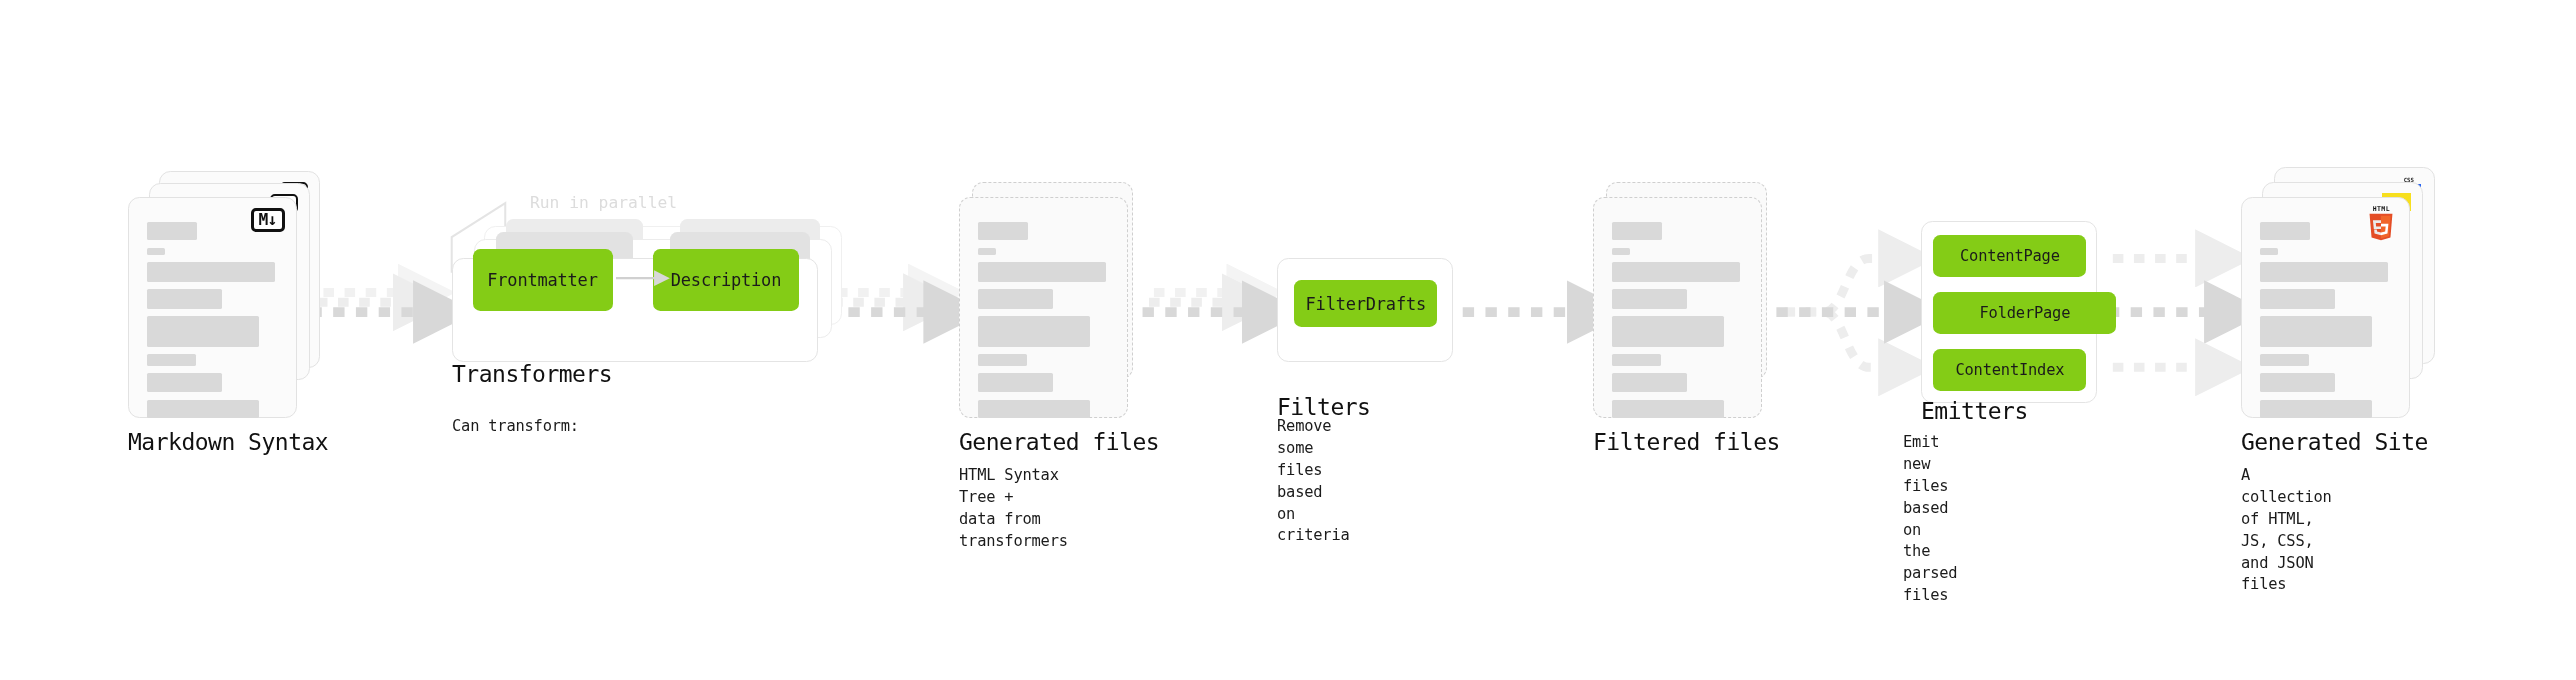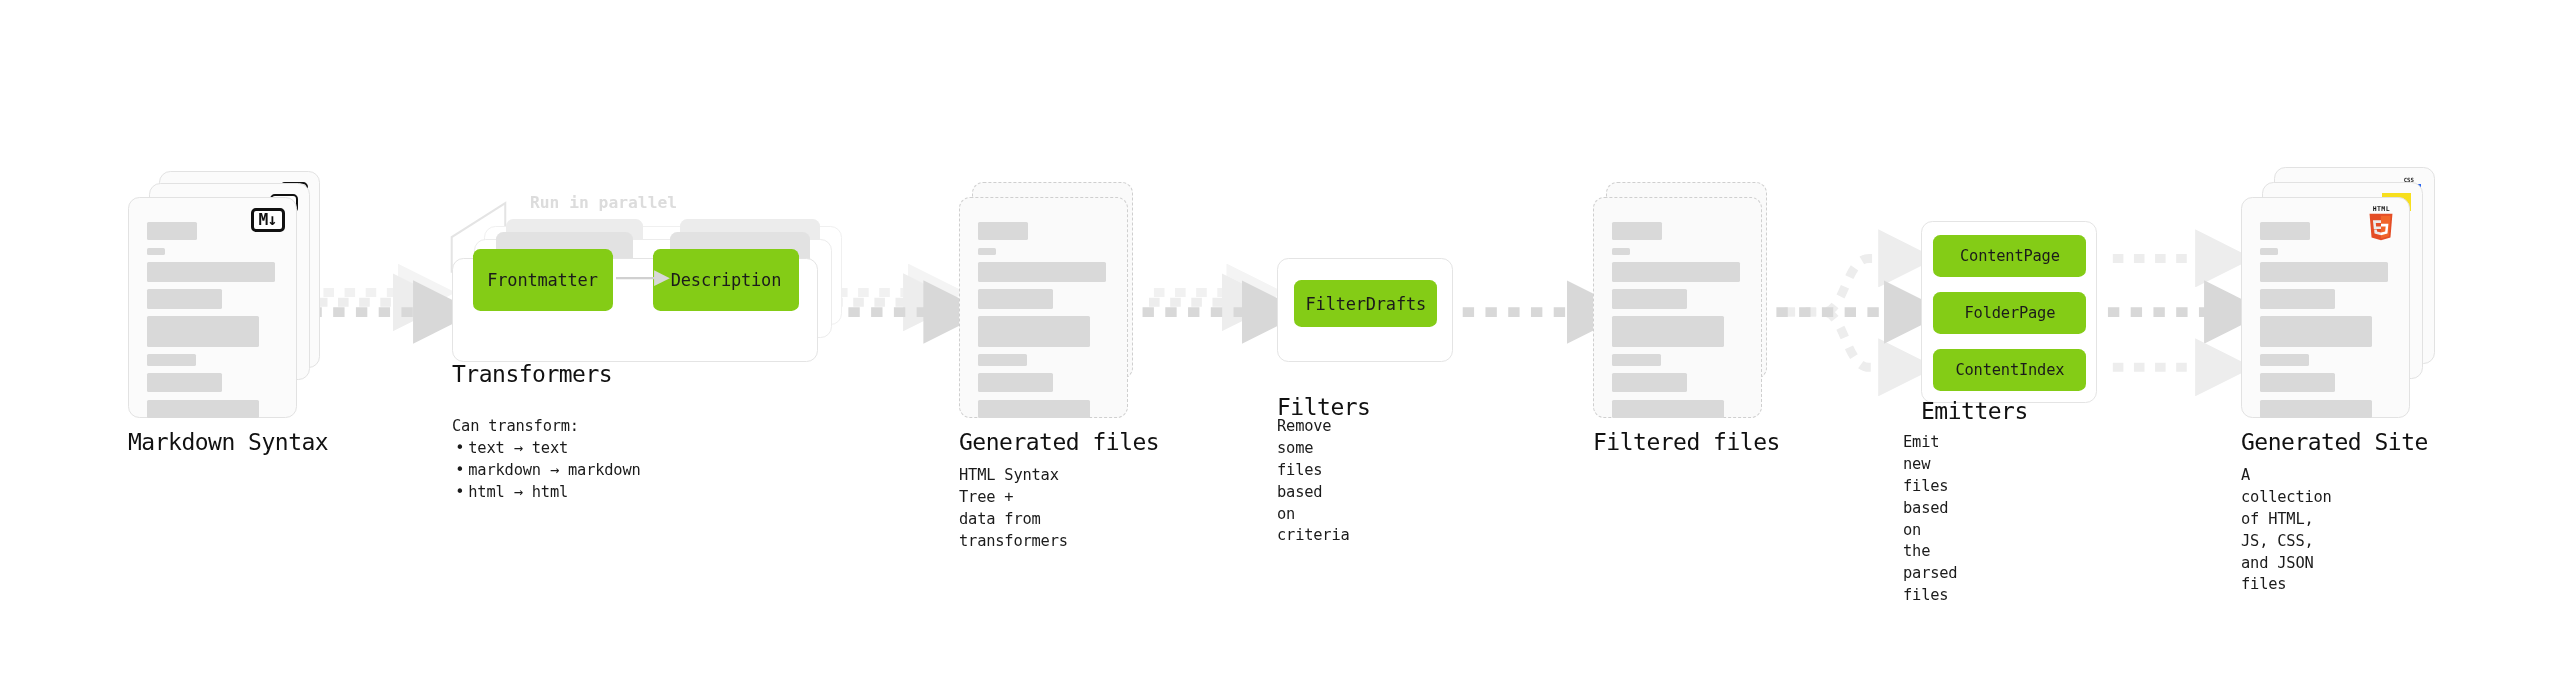--- a/index.html
+++ b/index.html
@@ -129,7 +129,6 @@
     font-size: 16.3px;
     color: #dcdcdc;
     white-space: nowrap;
-    font-weight: bold;
   }
 
   svg { display: block; overflow: visible; }

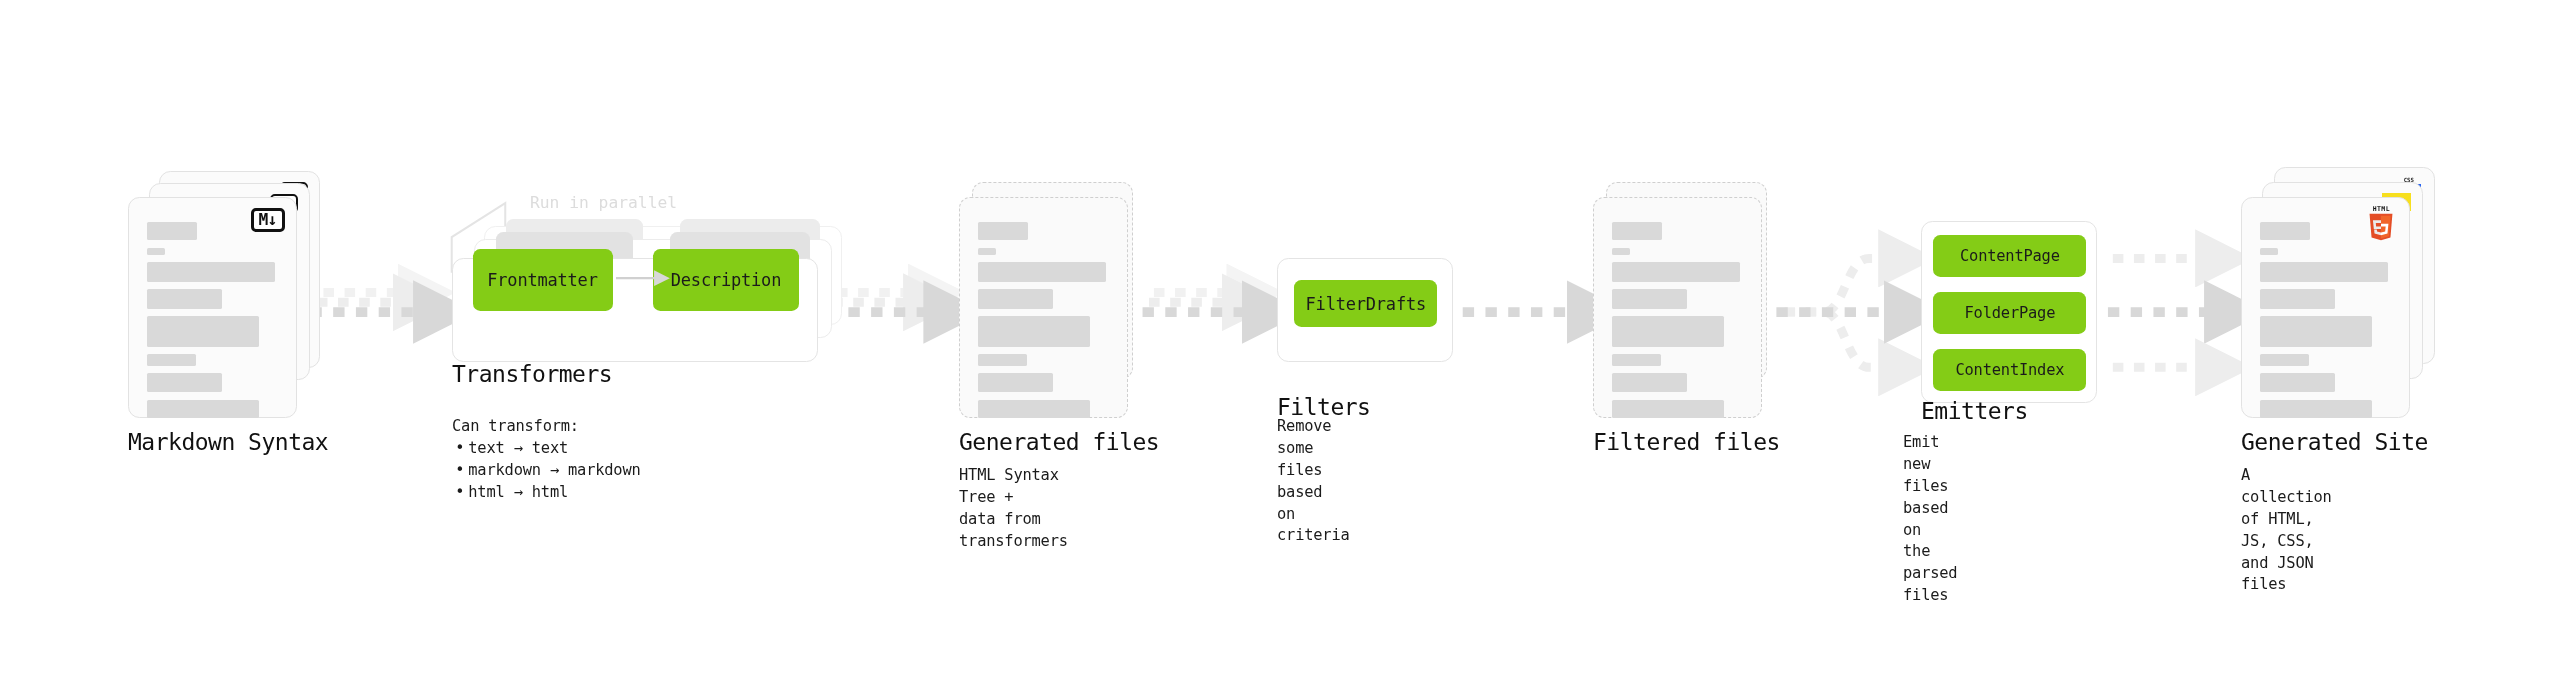--- a/index.html
+++ b/index.html
@@ -304,7 +304,7 @@
   <div class="node">
     <div class="groupbox" style="left:1921px; top:221px; width:176px; height:182px;">
       <div class="pill" style="left:11.4px; top:13px; width:153px; height:42px; font-size:15.4px;">ContentPage</div>
-      <div class="pill" style="left:11.4px; top:70px; width:153px; height:42px; font-size:15.4px;">FolderPage</div>
+      <div class="pill" style="left:11.4px; top:70px; width:183px; height:42px; font-size:15.4px;">FolderPage</div>
       <div class="pill" style="left:11.4px; top:127px; width:153px; height:42px; font-size:15.4px;">ContentIndex</div>
     </div>
     <div class="caption-title" style="left:1921px; top:398px;">Emitters</div>

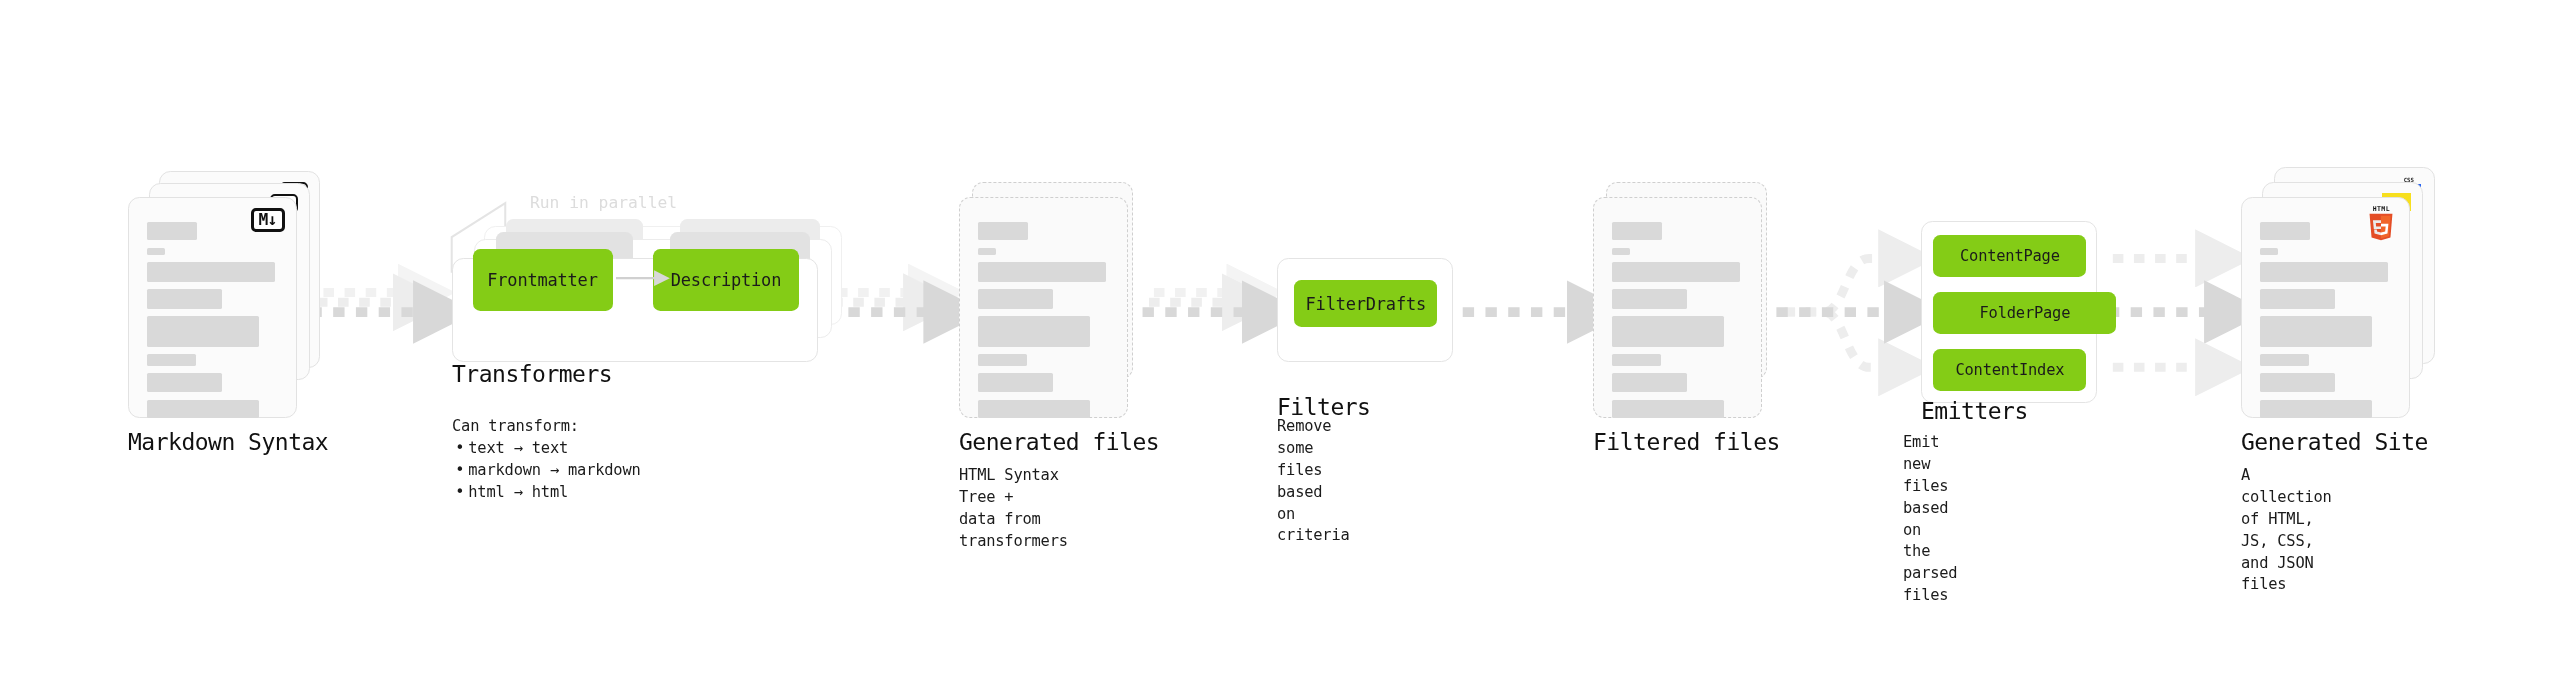--- a/index.html
+++ b/index.html
@@ -248,11 +248,6 @@
     <div class="caption-title" style="left:452px; top:361px;">Transformers</div>
     <div class="caption-sub list" style="left:452px; top:416px; width:268px;">
       <div>Can transform:</div>
-      <ul class="blist">
-        <li>text → text</li>
-        <li>markdown → markdown</li>
-        <li>html → html</li>
-      </ul>
     </div>
   </div>
 

